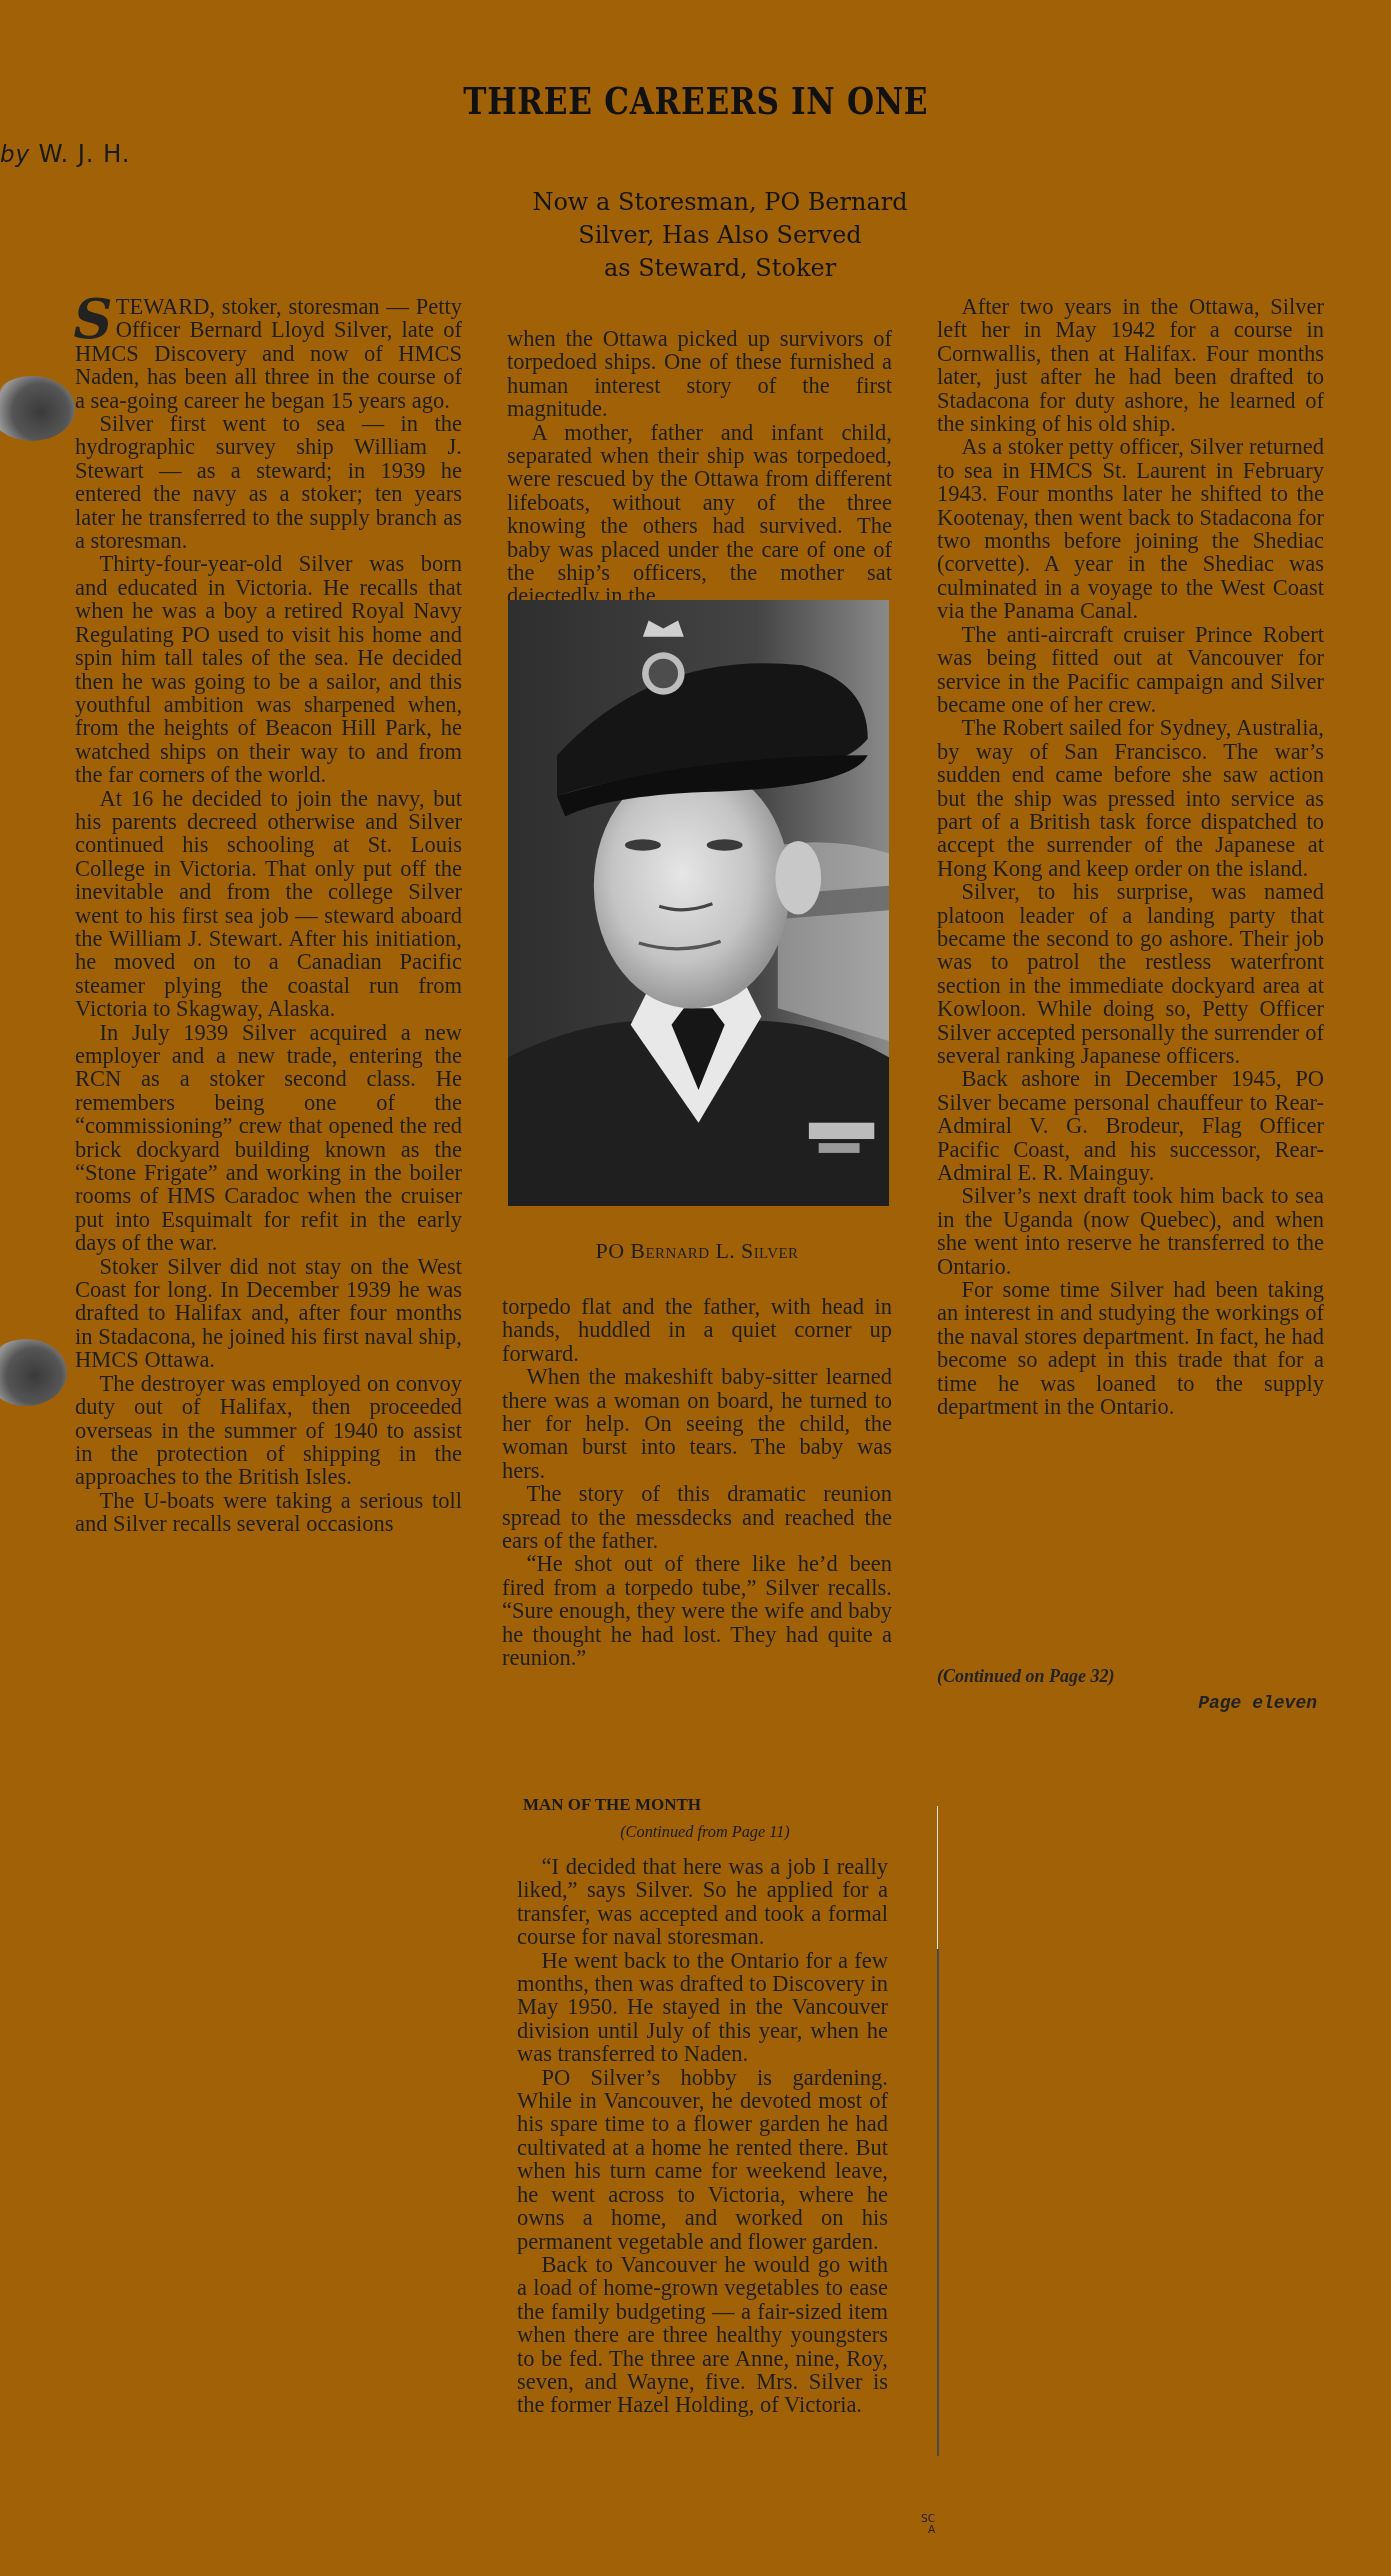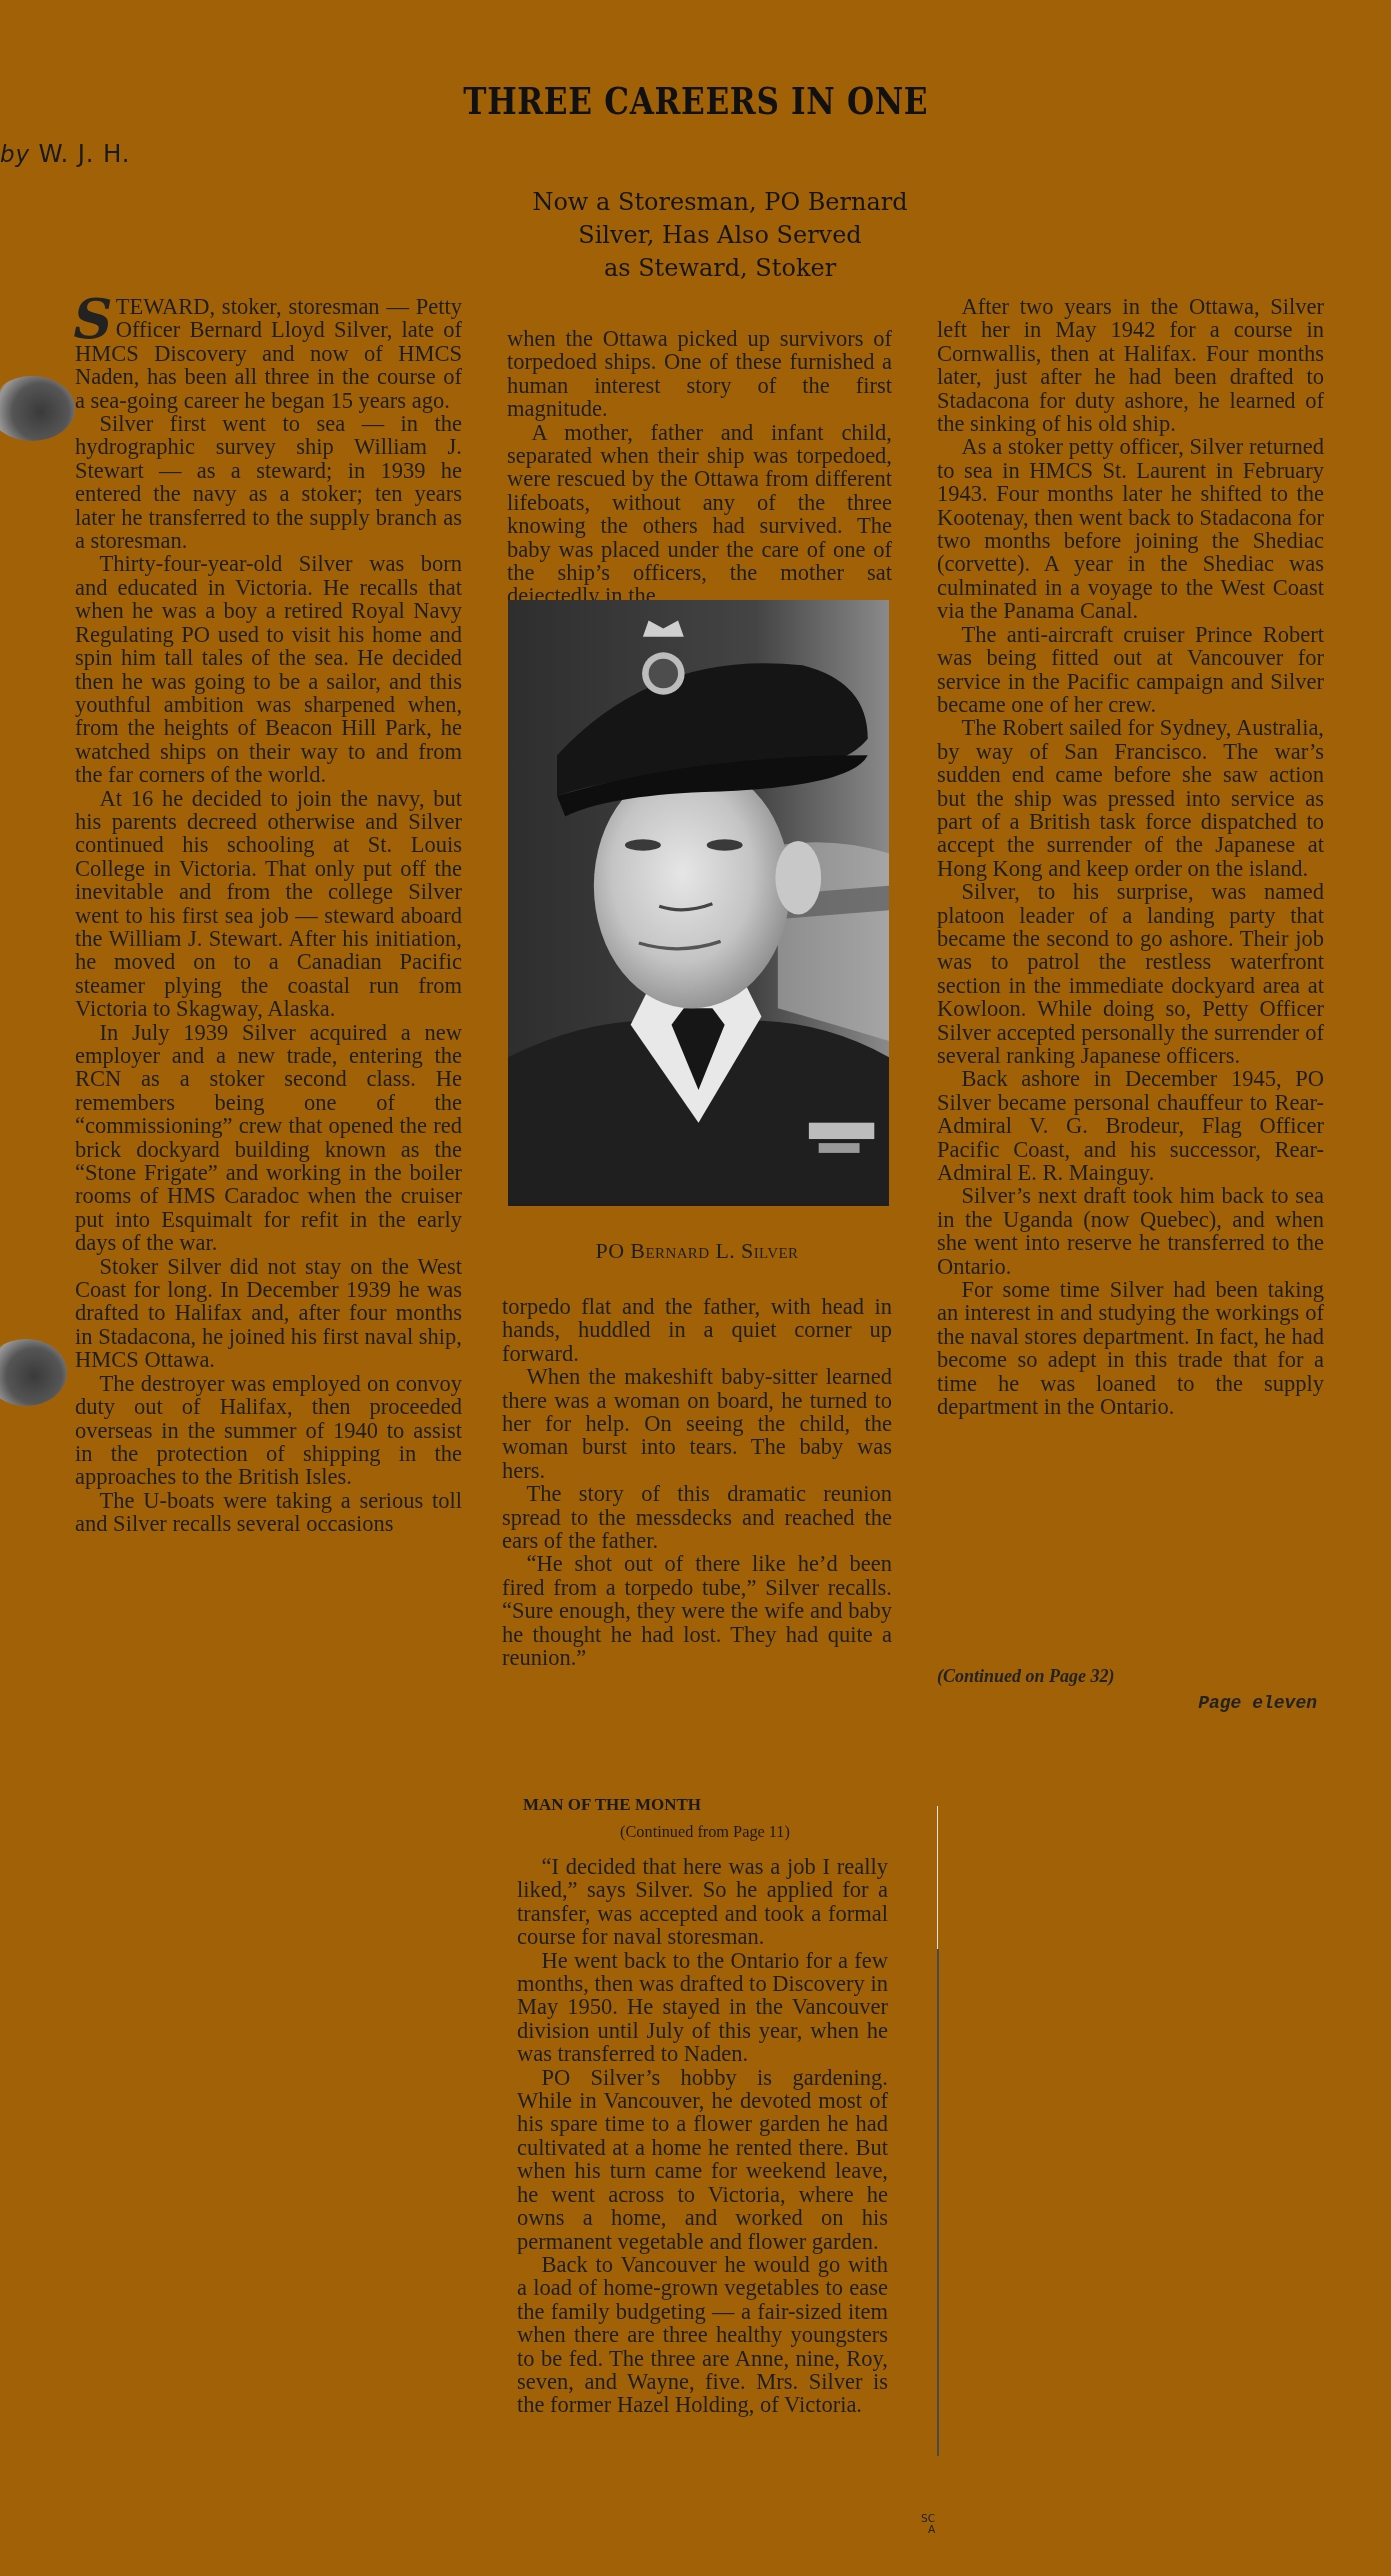--- a/index.html
+++ b/index.html
@@ -44,7 +44,7 @@
   .sec2-head { position: absolute; left: 523px; width: 364px; top: 1795px; text-align: left;
                font-family: "Liberation Serif", serif; font-weight: bold; font-size: 17px; color: #1a1a1a; }
   .sec2-sub { position: absolute; left: 523px; width: 364px; top: 1822px; text-align: center;
-              font-family: "Liberation Serif", serif; font-size: 16.3px; color: #1a1a1a; }
+              font-family: "Liberation Serif", serif; font-style: italic; font-size: 16.3px; color: #1a1a1a; }
   #col4 { left: 517px; top: 1855px; width: 371px; }
 
   .vline { position: absolute; left: 937px; top: 1949px; width: 1.6px; height: 507px; background: #4a4a4a; }

